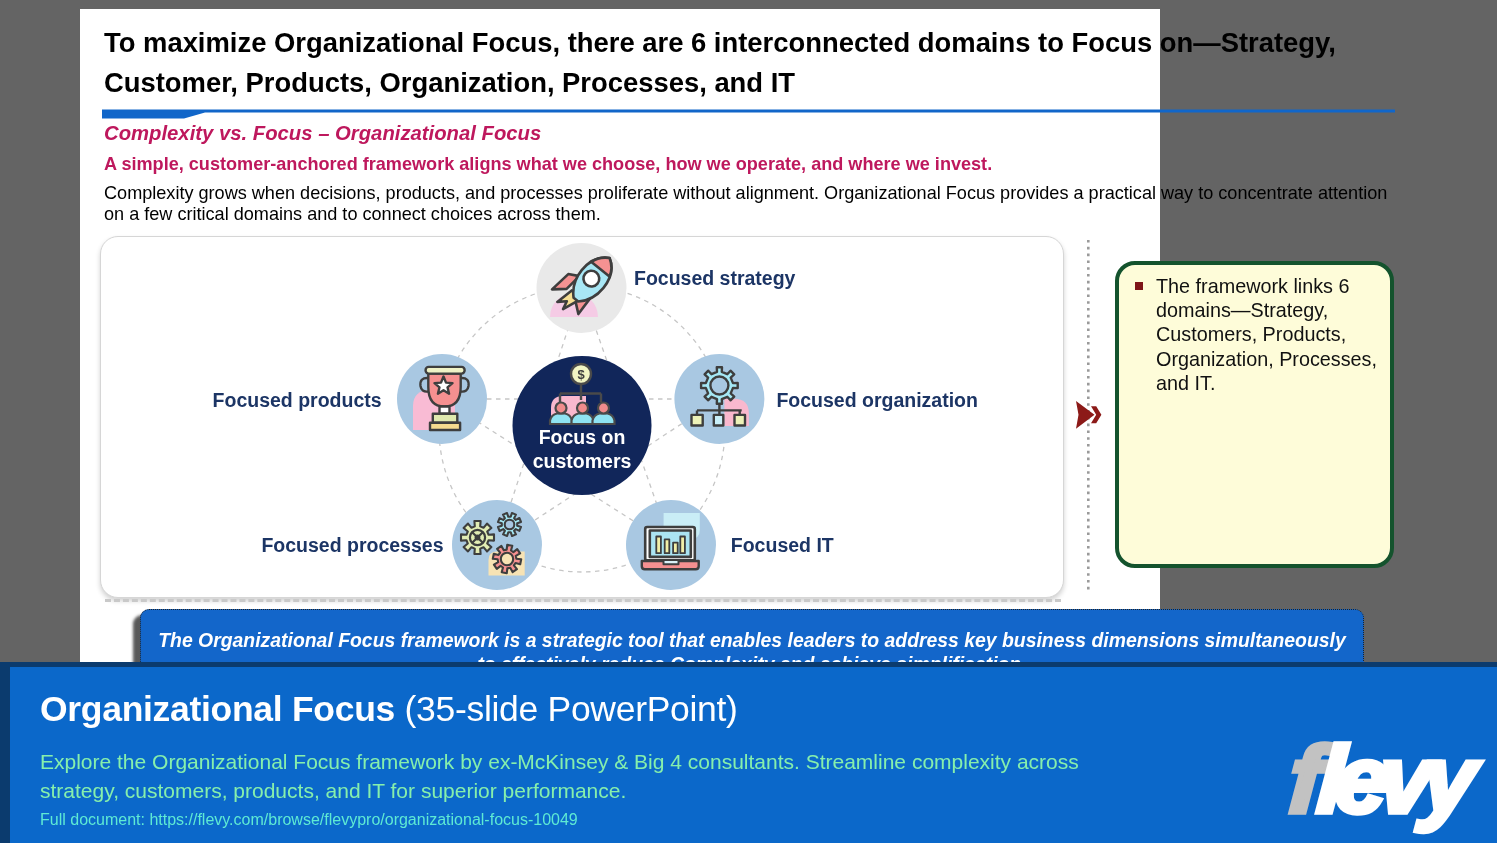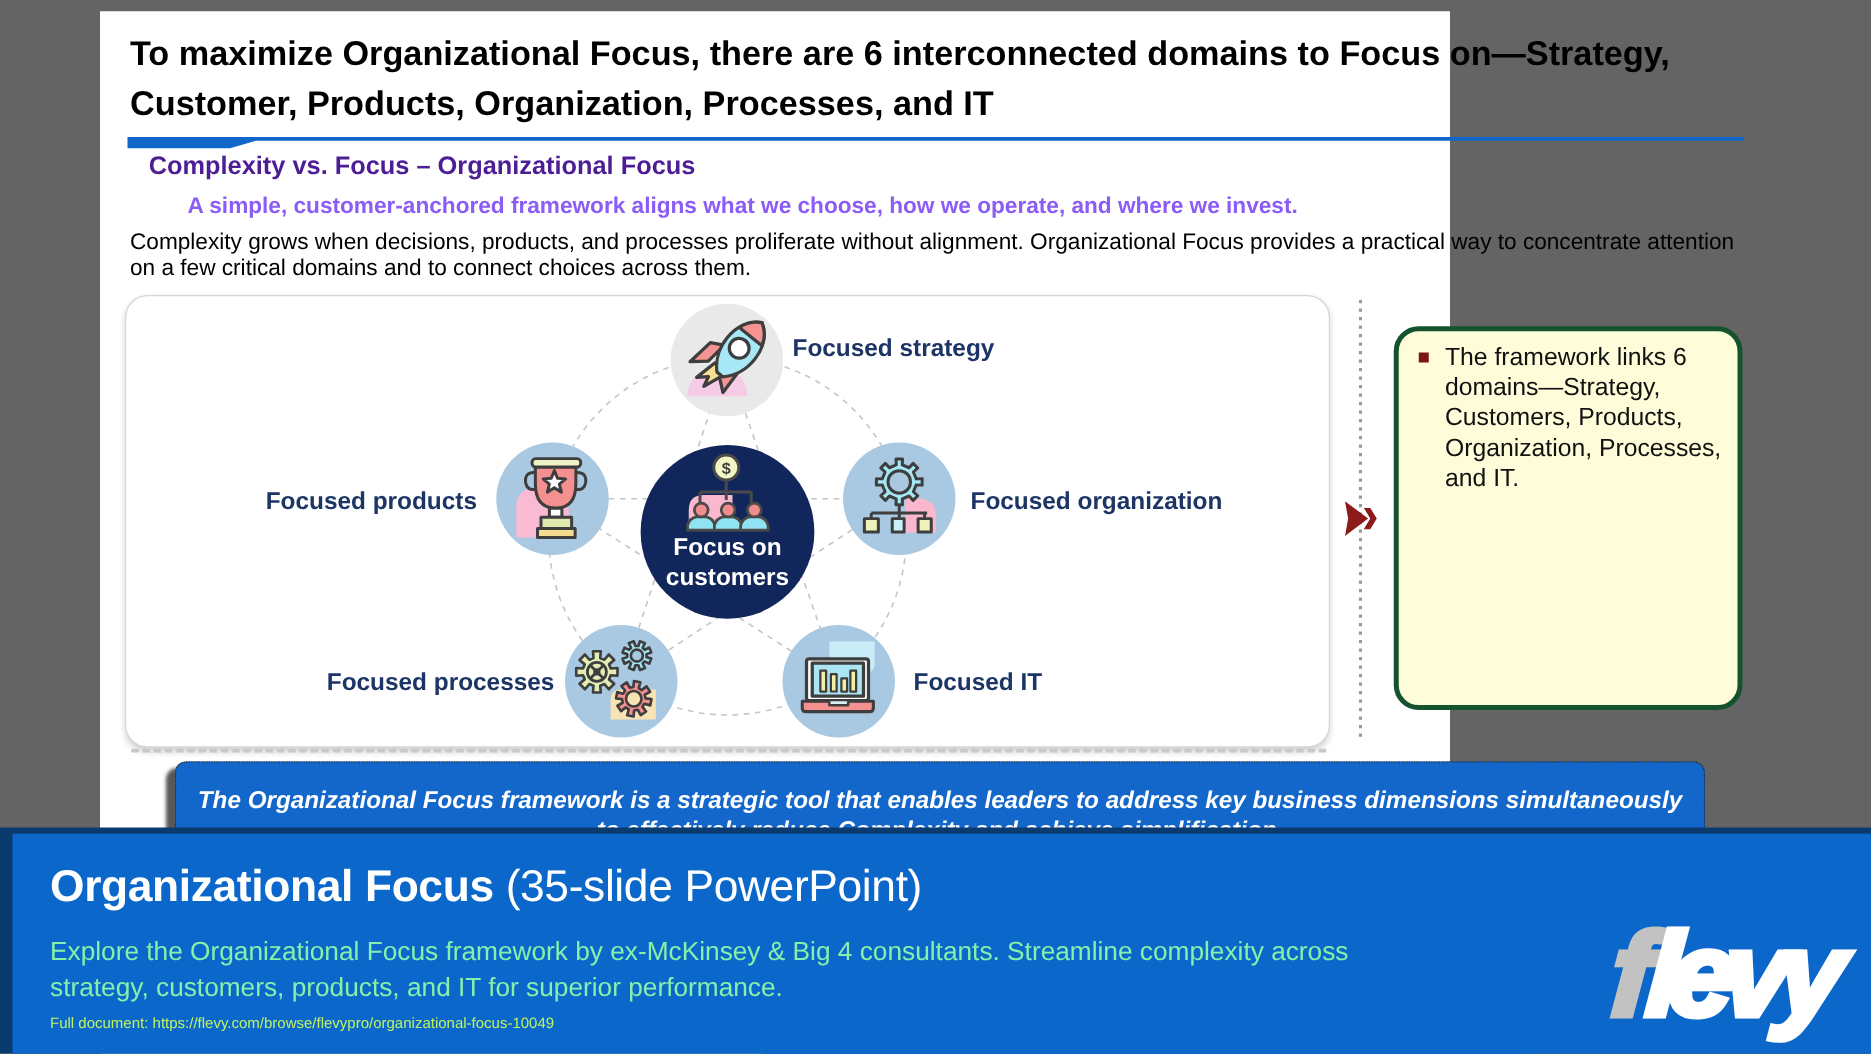--- a/index.html
+++ b/index.html
@@ -8,7 +8,7 @@
 .slide{position:absolute;left:80px;top:9px;width:1080px;height:834px;background:#ffffff;}
 .title{position:absolute;left:24px;top:14px;width:1270px;font-size:27.4px;font-weight:bold;
   color:#000;line-height:40px;}
-.subt{position:absolute;left:24px;top:112.5px;font-size:20.3px;font-weight:bold;color:#4c1d95;margin-left:15px;}
+.subt{position:absolute;left:24px;top:112.5px;font-size:20.3px;font-weight:bold;font-style:italic;color:#be185d;}
 .boldline{position:absolute;left:24px;top:145px;font-size:18.1px;font-weight:bold;color:#8b5cf6;margin-left:46px;}
 .para{position:absolute;left:24px;top:174px;width:1292px;font-size:18.1px;color:#000000;line-height:21px;}
 .diagbox{position:absolute;left:20px;top:227px;width:962px;height:360px;background:#fff;

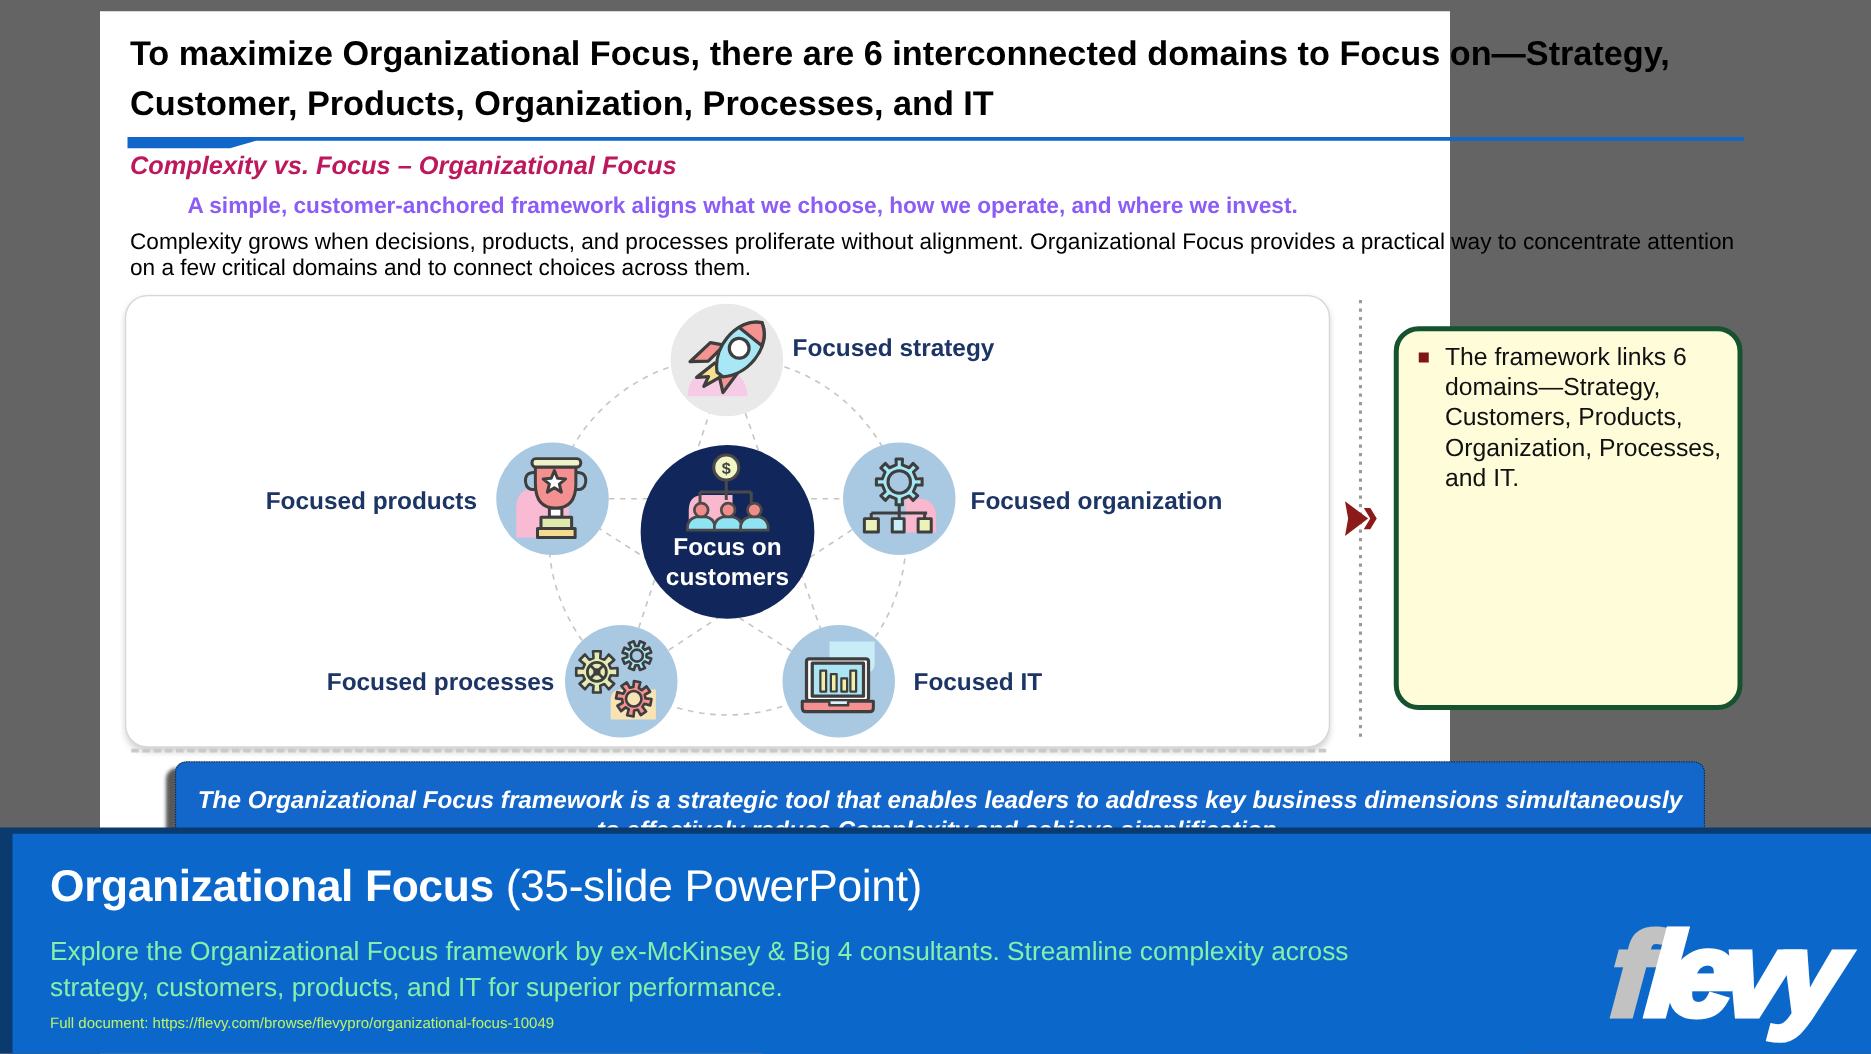--- a/index.html
+++ b/index.html
@@ -9,7 +9,7 @@
 .title{position:absolute;left:24px;top:14px;width:1270px;font-size:27.4px;font-weight:bold;
   color:#000;line-height:40px;}
 .subt{position:absolute;left:24px;top:112.5px;font-size:20.3px;font-weight:bold;font-style:italic;color:#be185d;}
-.boldline{position:absolute;left:24px;top:145px;font-size:18.1px;font-weight:bold;color:#8b5cf6;margin-left:46px;}
+.boldline{position:absolute;left:24px;top:145px;font-size:18.1px;font-weight:bold;color:#be185d;}
 .para{position:absolute;left:24px;top:174px;width:1292px;font-size:18.1px;color:#000000;line-height:21px;}
 .diagbox{position:absolute;left:20px;top:227px;width:962px;height:360px;background:#fff;
   border:1px solid #d6d6d6;border-radius:18px;box-shadow:0 3px 5px rgba(0,0,0,0.18);}

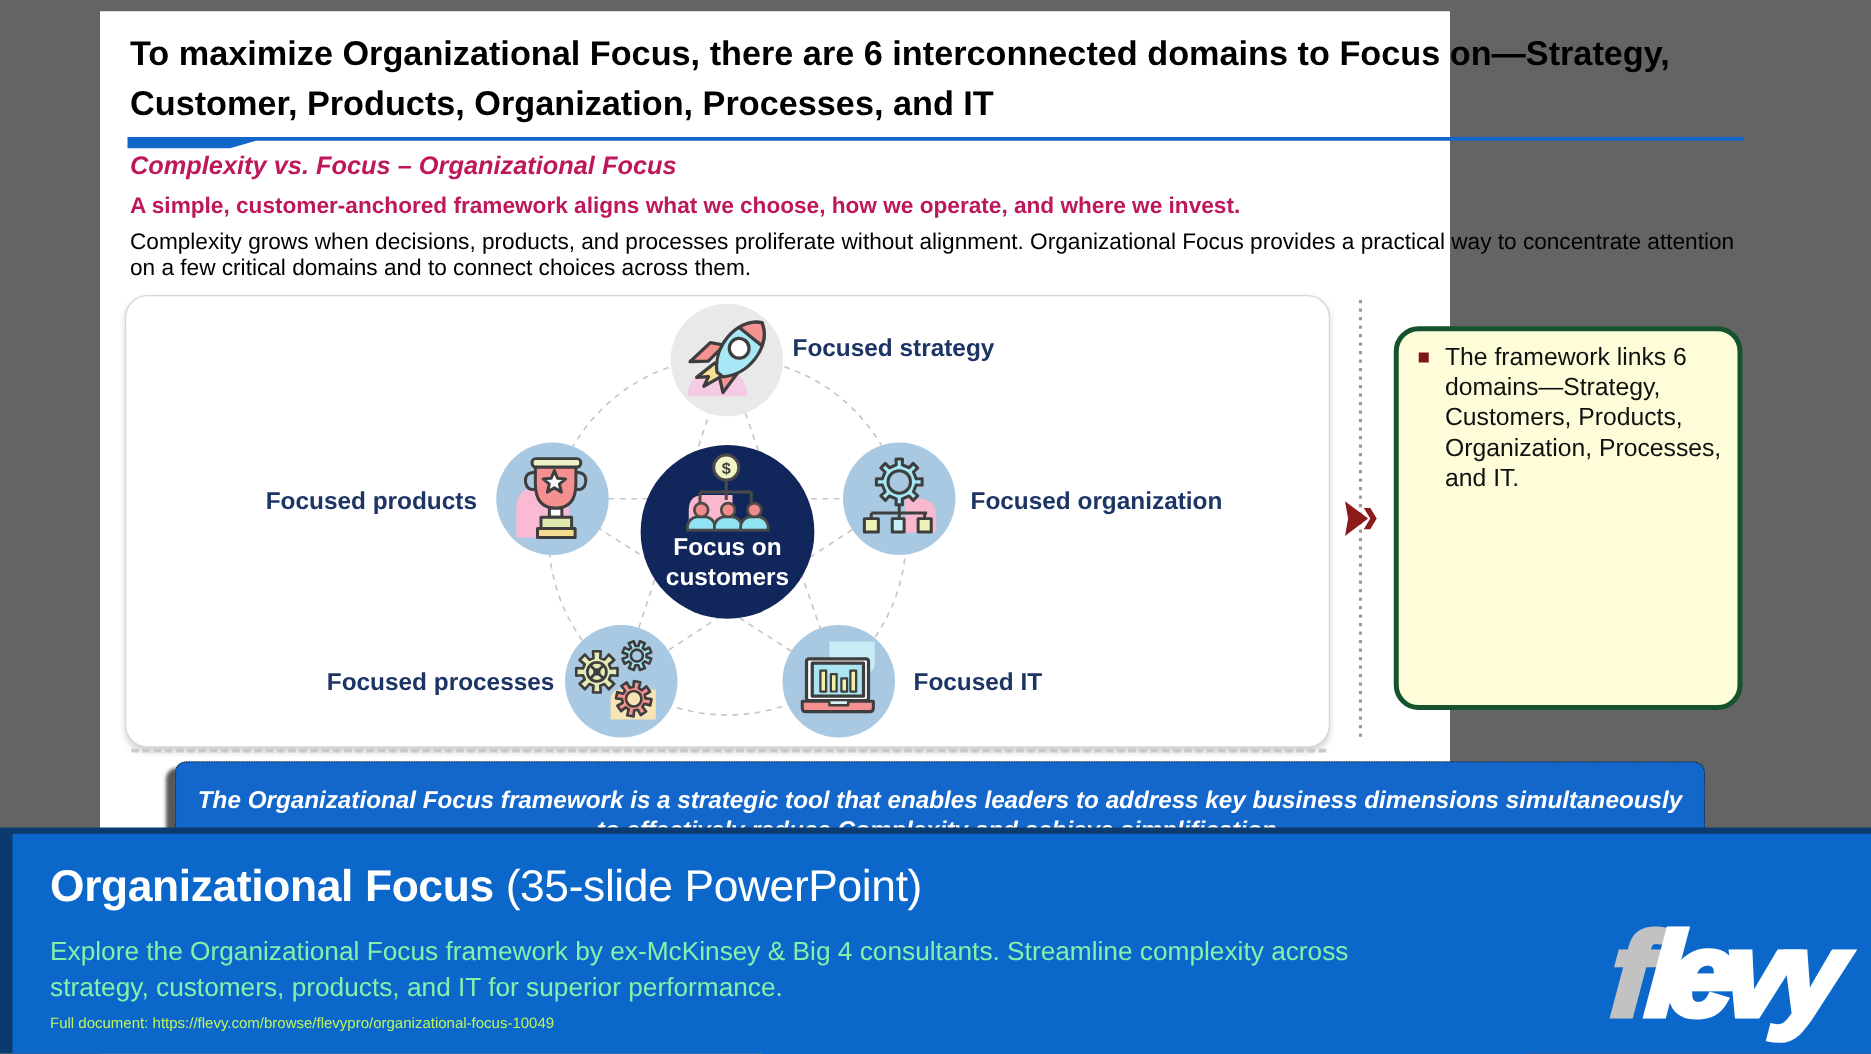--- a/index.html
+++ b/index.html
@@ -29,7 +29,7 @@
 .bhead{position:absolute;left:30px;top:22px;font-size:35.5px;color:#fff;font-weight:bold;letter-spacing:-0.3px;}
 .bhead span{font-weight:normal;}
 .bbody{position:absolute;left:30px;top:81px;font-size:21px;color:#86efac;line-height:28.5px;}
-.blink{position:absolute;left:30px;top:144px;font-size:12px;color:#bef264;}
+.blink{position:absolute;left:30px;top:144px;font-size:16px;color:#5eead4;}
 .flogo{position:absolute;left:1280px;top:66px;font-size:94px;font-weight:bold;font-style:italic;
   letter-spacing:-8.5px;color:#fff;transform:skewX(-4deg);-webkit-text-stroke:5.5px #fff;line-height:94px;}
 .flogo .f{color:#C2C2C2;-webkit-text-stroke:5.5px #C2C2C2;letter-spacing:-3px;}

